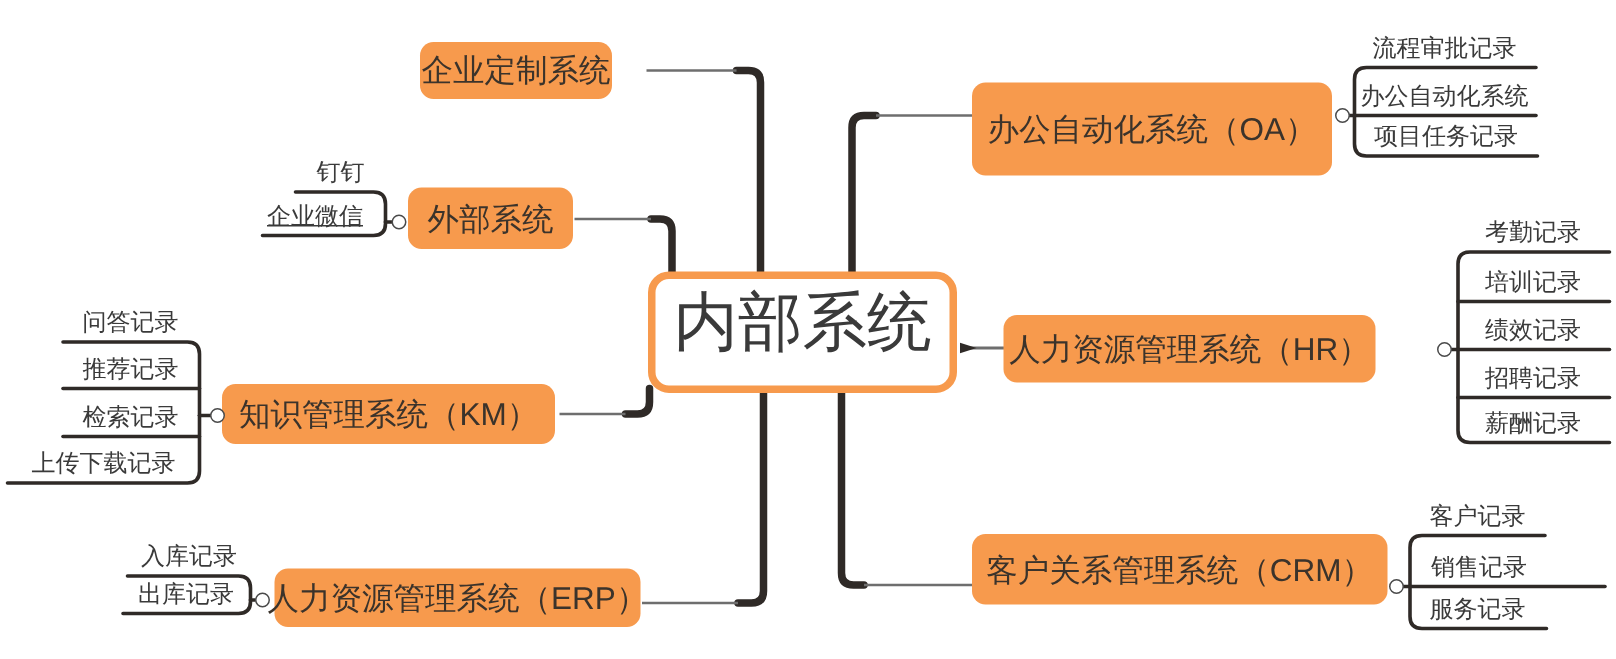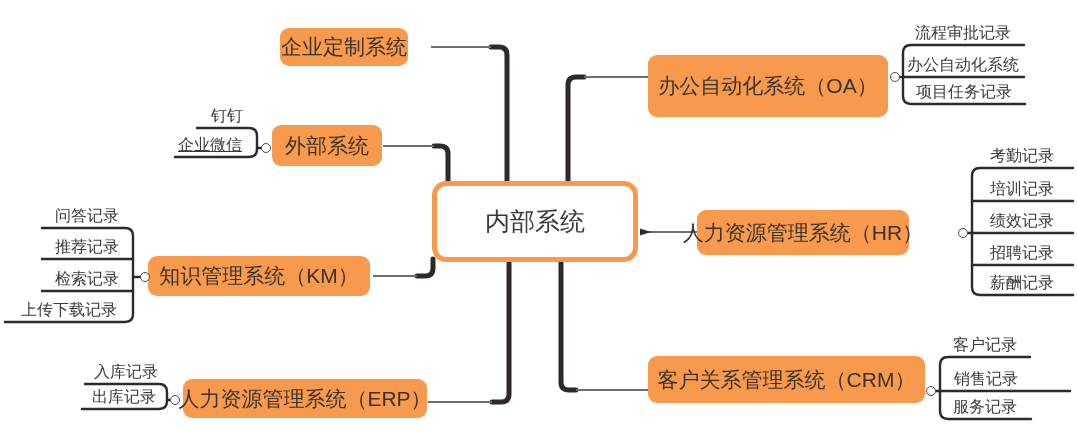--- a/index.html
+++ b/index.html
@@ -19,8 +19,8 @@
   .root-topic{
     position:absolute;box-sizing:border-box;background:#ffffff;
     border:5px solid var(--topic-fill,#F79A4D);border-radius:14px;
-    display:flex;align-items:center;justify-content:center;
-    color:#3A3A3A;font-size:25px;white-space:nowrap;z-index:2;
+    display:flex;justify-content:center;
+    color:#3A3A3A;font-size:43px;white-space:nowrap;z-index:2;
   }
   .subtopic-label{
     position:absolute;width:160px;height:20px;line-height:20px;

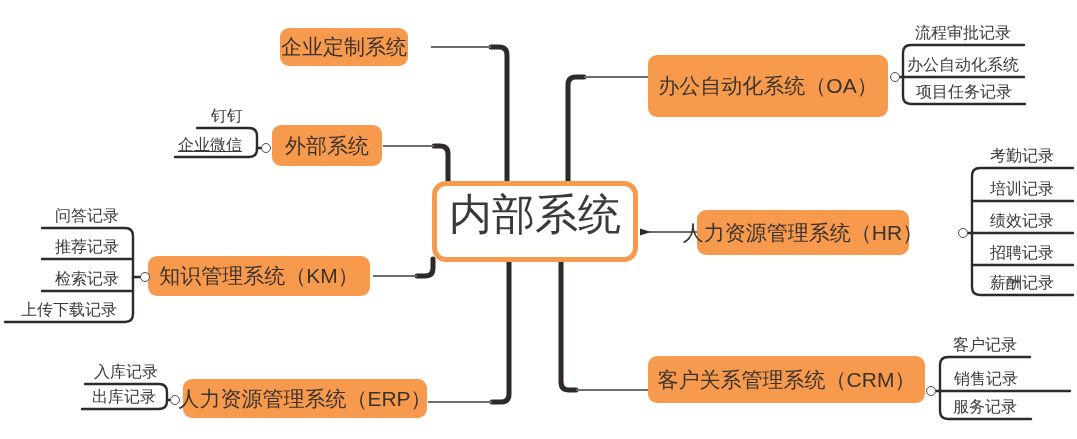--- a/index.html
+++ b/index.html
@@ -107,7 +107,7 @@
   <div class="topic" style="left:648px;top:55px;width:240px;height:62px;">
     <span>办公自动化系统（OA）</span>
   </div>
-  <div class="topic" style="left:697px;top:210px;width:212px;height:45px;">
+  <div class="topic" style="left:669px;top:210px;width:248px;height:45px;">
     <span>人力资源管理系统（HR）</span>
   </div>
   <div class="topic" style="left:648px;top:356px;width:277px;height:47px;">

